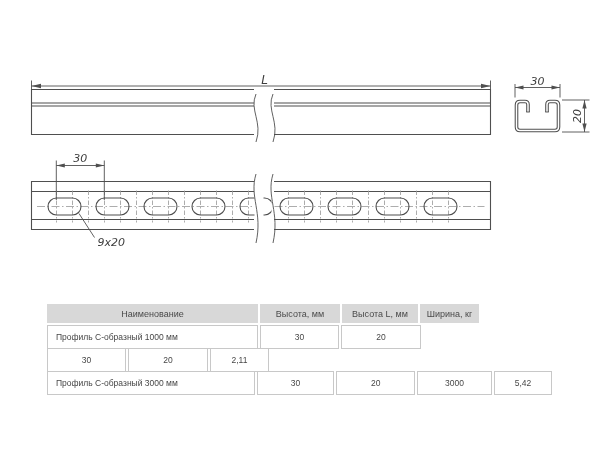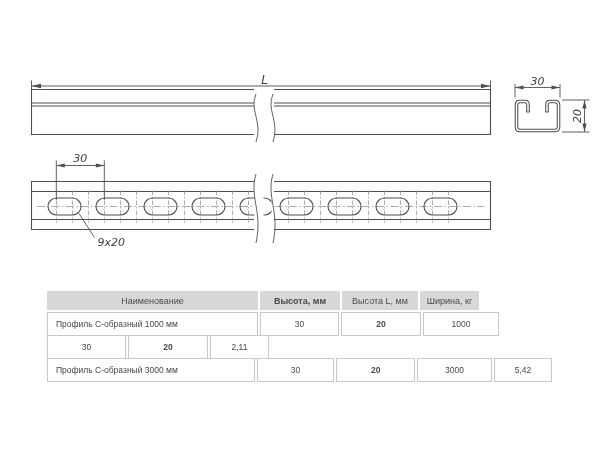--- a/index.html
+++ b/index.html
@@ -17,7 +17,7 @@
   .dimlabel{font:italic 11px "DejaVu Sans",sans-serif;fill:#3e3e3e;}
   .Llabel{font:italic 12px "DejaVu Sans",sans-serif;fill:#3e3e3e;}
   
-  .spec{position:absolute;left:47px;top:291px;width:505px;font-family:"Liberation Sans",sans-serif;
+  .spec{position:absolute;left:47px;top:304px;width:505px;font-family:"Liberation Sans",sans-serif;
         color:#474747;}
   .hrow{display:flex;gap:2px;height:19px;}
   .hcell{background:#d8d8d8;display:flex;align-items:center;justify-content:center;

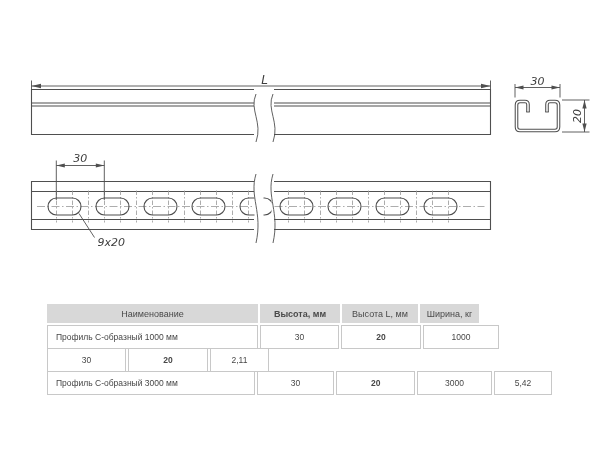--- a/index.html
+++ b/index.html
@@ -27,7 +27,7 @@
   .bcell{border:1px solid #c8c8c8;background:#fff;display:flex;align-items:center;
          font-size:8.5px;box-sizing:border-box;justify-content:center;}
   .bcell.name{justify-content:flex-start;padding-left:8px;}
-  .c0{width:211px;} .c1{width:79px;} .c2{width:80px;font-weight:bold;} .c3{width:76px;} .c4{width:59px;}
+  .c0{width:211px;} .c1{width:79px;} .c2{width:80px;} .c3{width:76px;} .c4{width:59px;}
 </style>
 </head>
 <body>

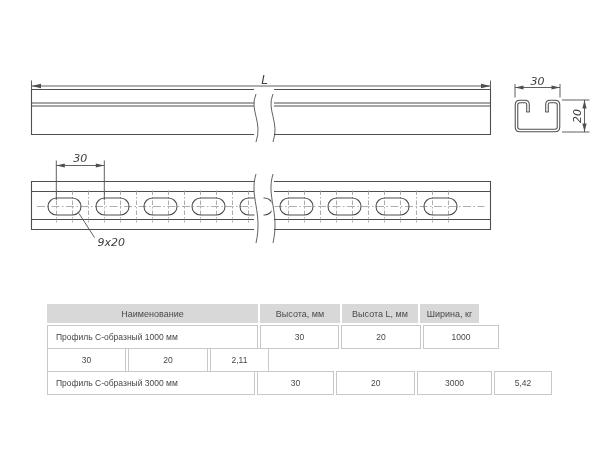--- a/index.html
+++ b/index.html
@@ -169,7 +169,6 @@
       <div class="bcell name c0">Профиль С-образный 1000 мм</div>
       <div class="bcell c1">30</div>
       <div class="bcell c2">20</div>
-      <div class="bcell c3">1000</div>
     </div>
     <div class="brow">
       <div class="bcell c1">30</div>

